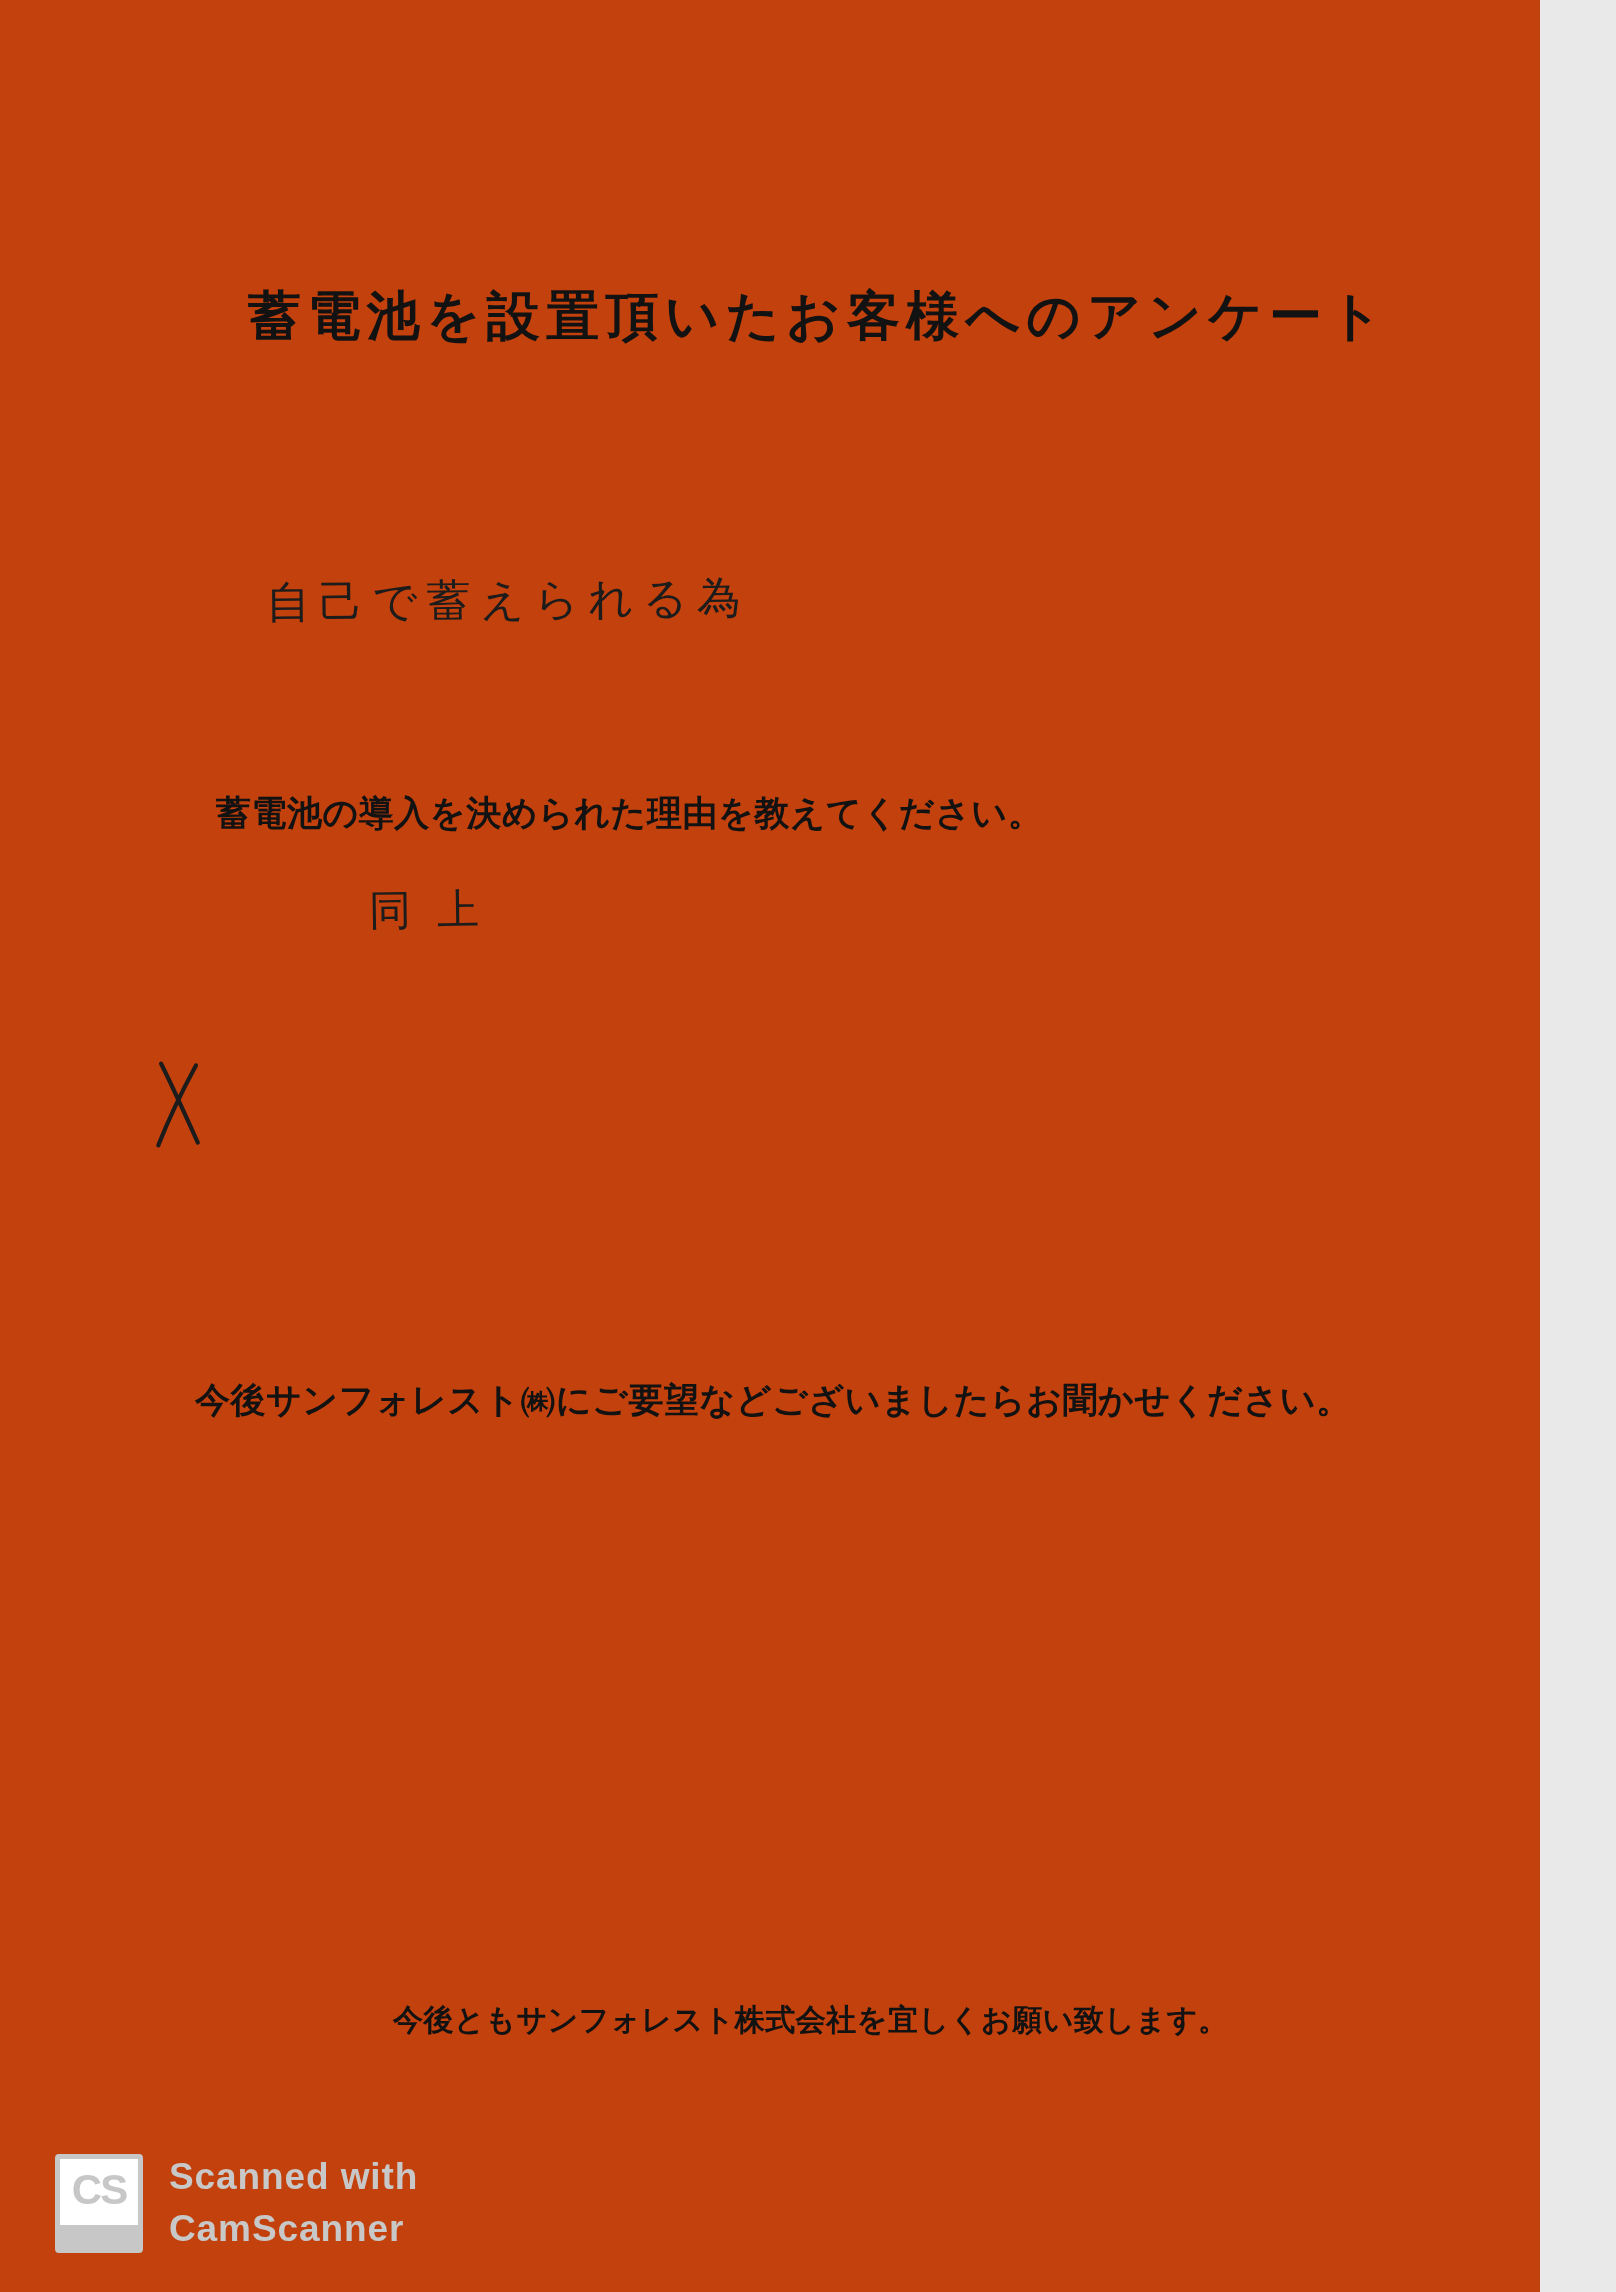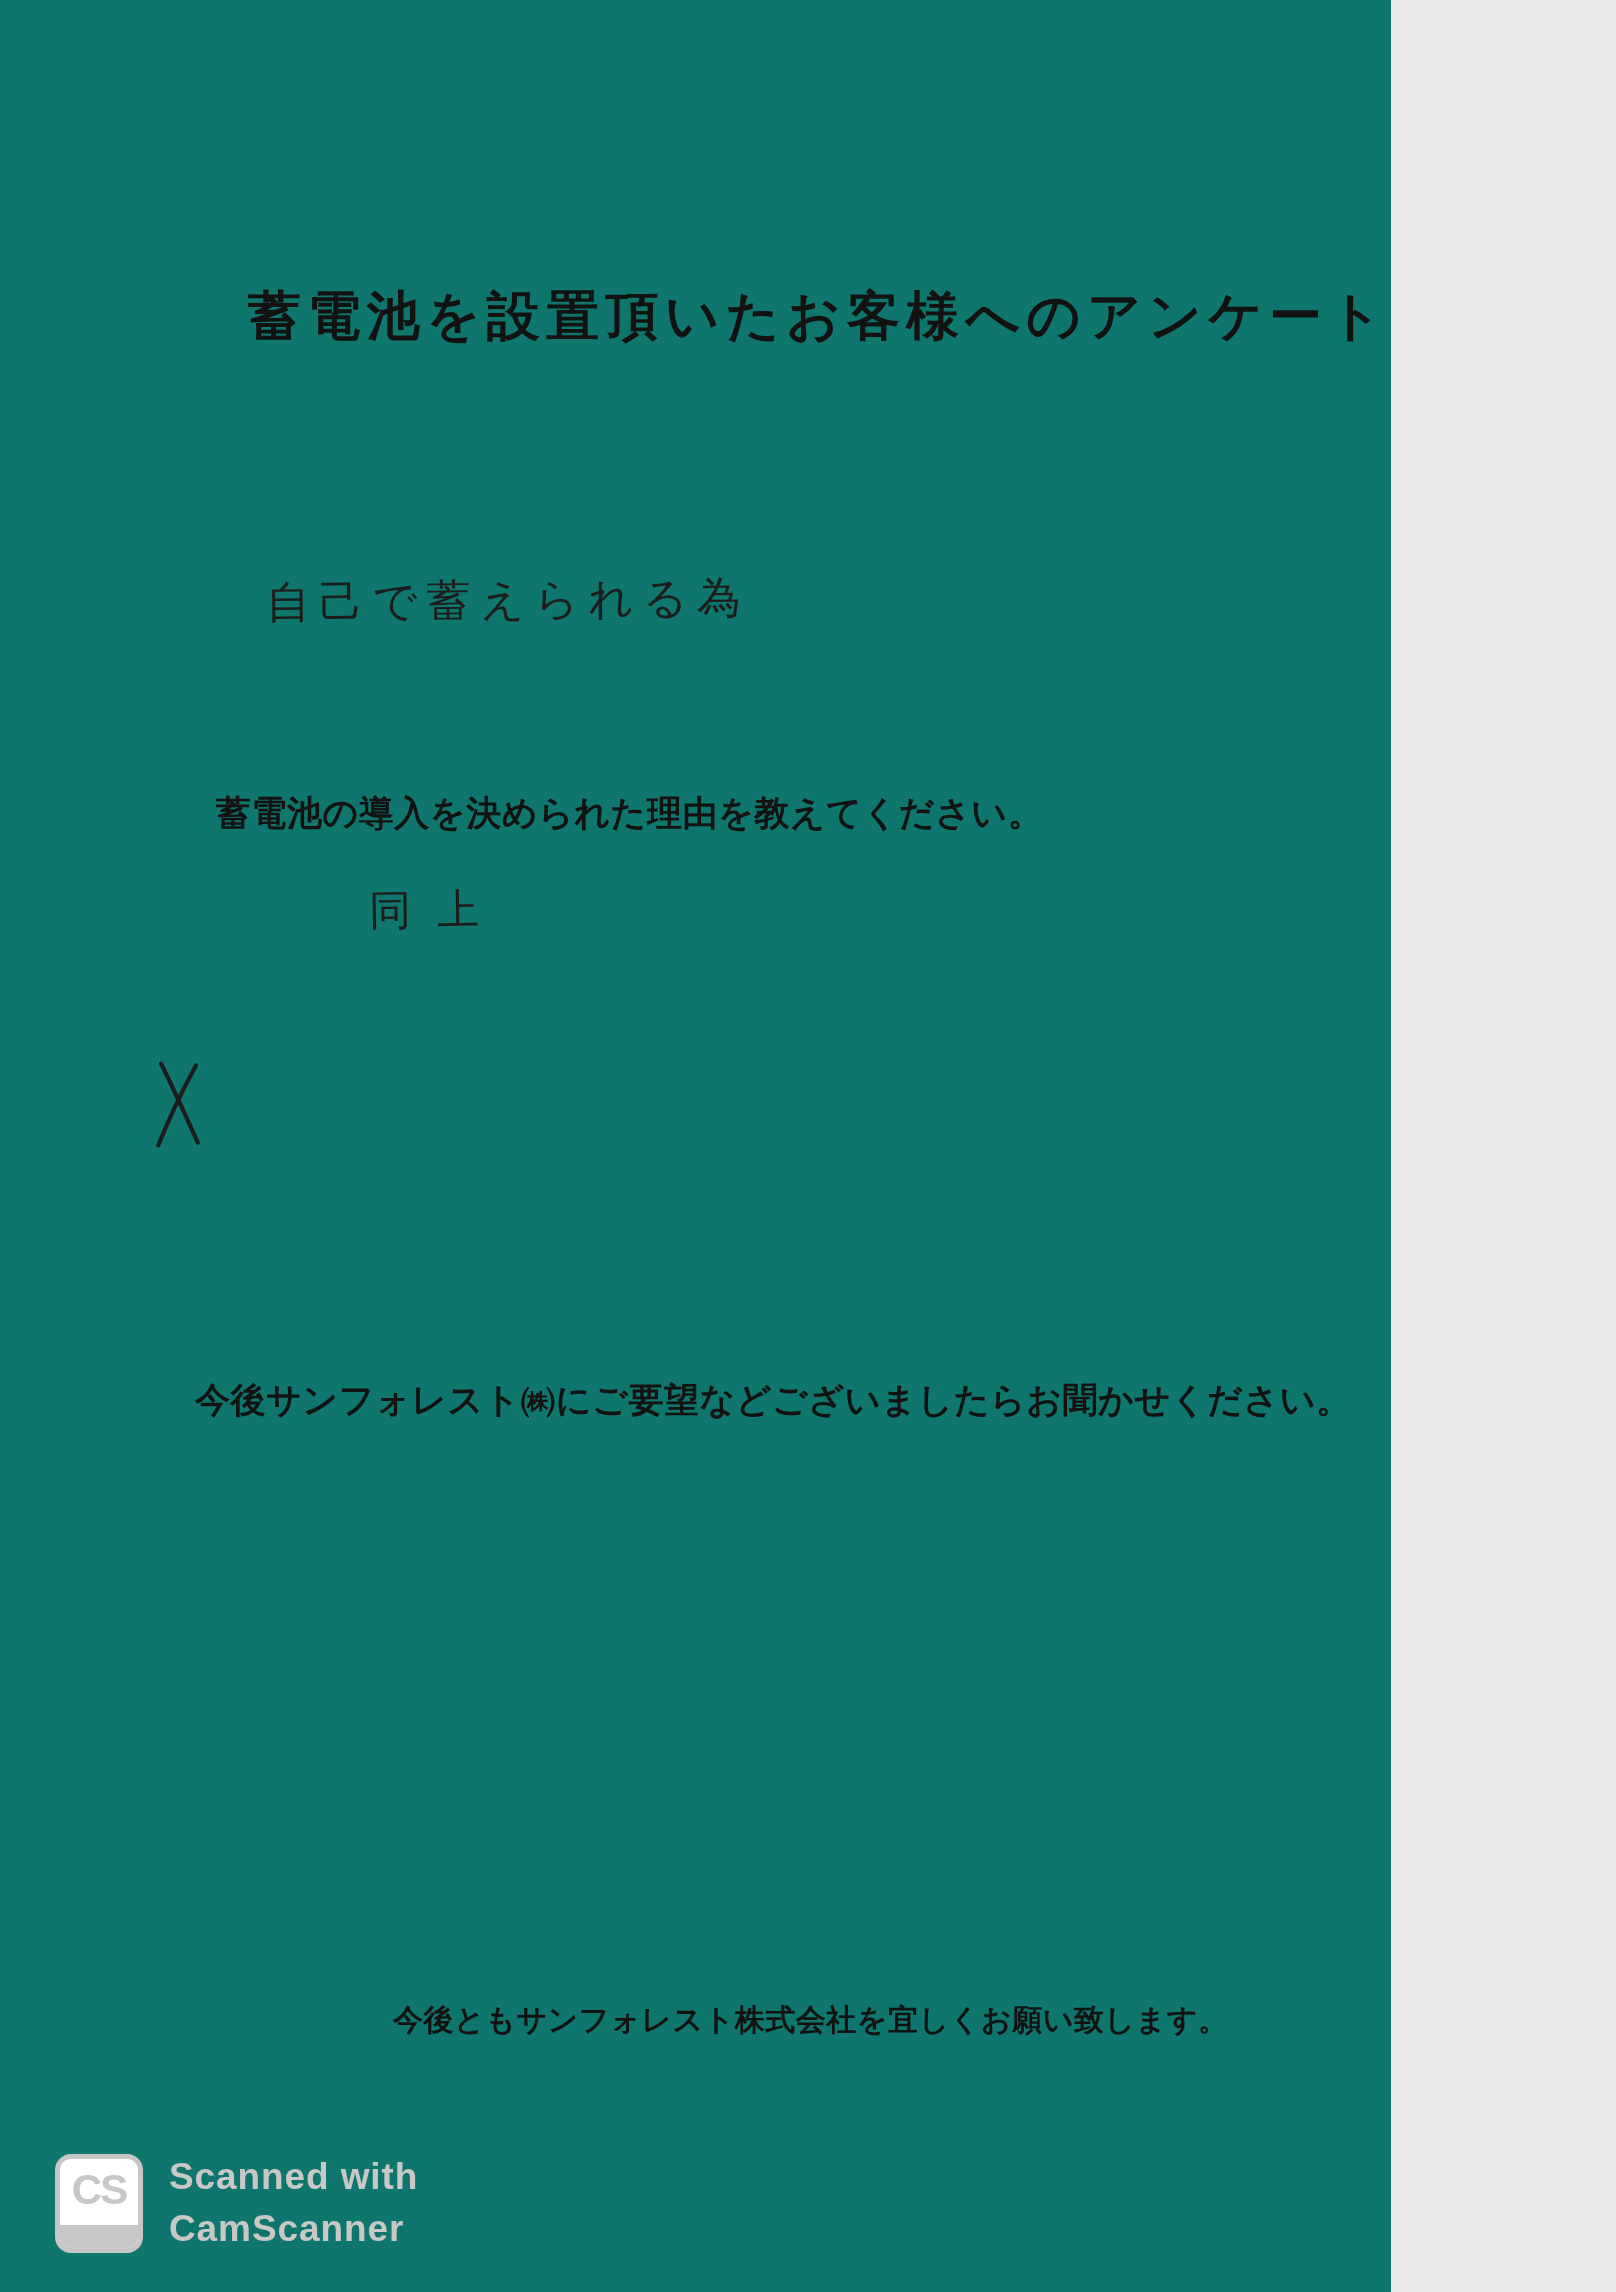--- a/index.html
+++ b/index.html
@@ -5,8 +5,8 @@
   html,body{margin:0;padding:0;background:#e9e9e9;}
   .page{
     position:relative;
-    width:1391px;height:2292px;
-    background:#0f766e;
+    width:1540px;height:2292px;
+    background:#c2410c;
     overflow:hidden;
     font-family:"Liberation Sans","DejaVu Sans",sans-serif;
   }

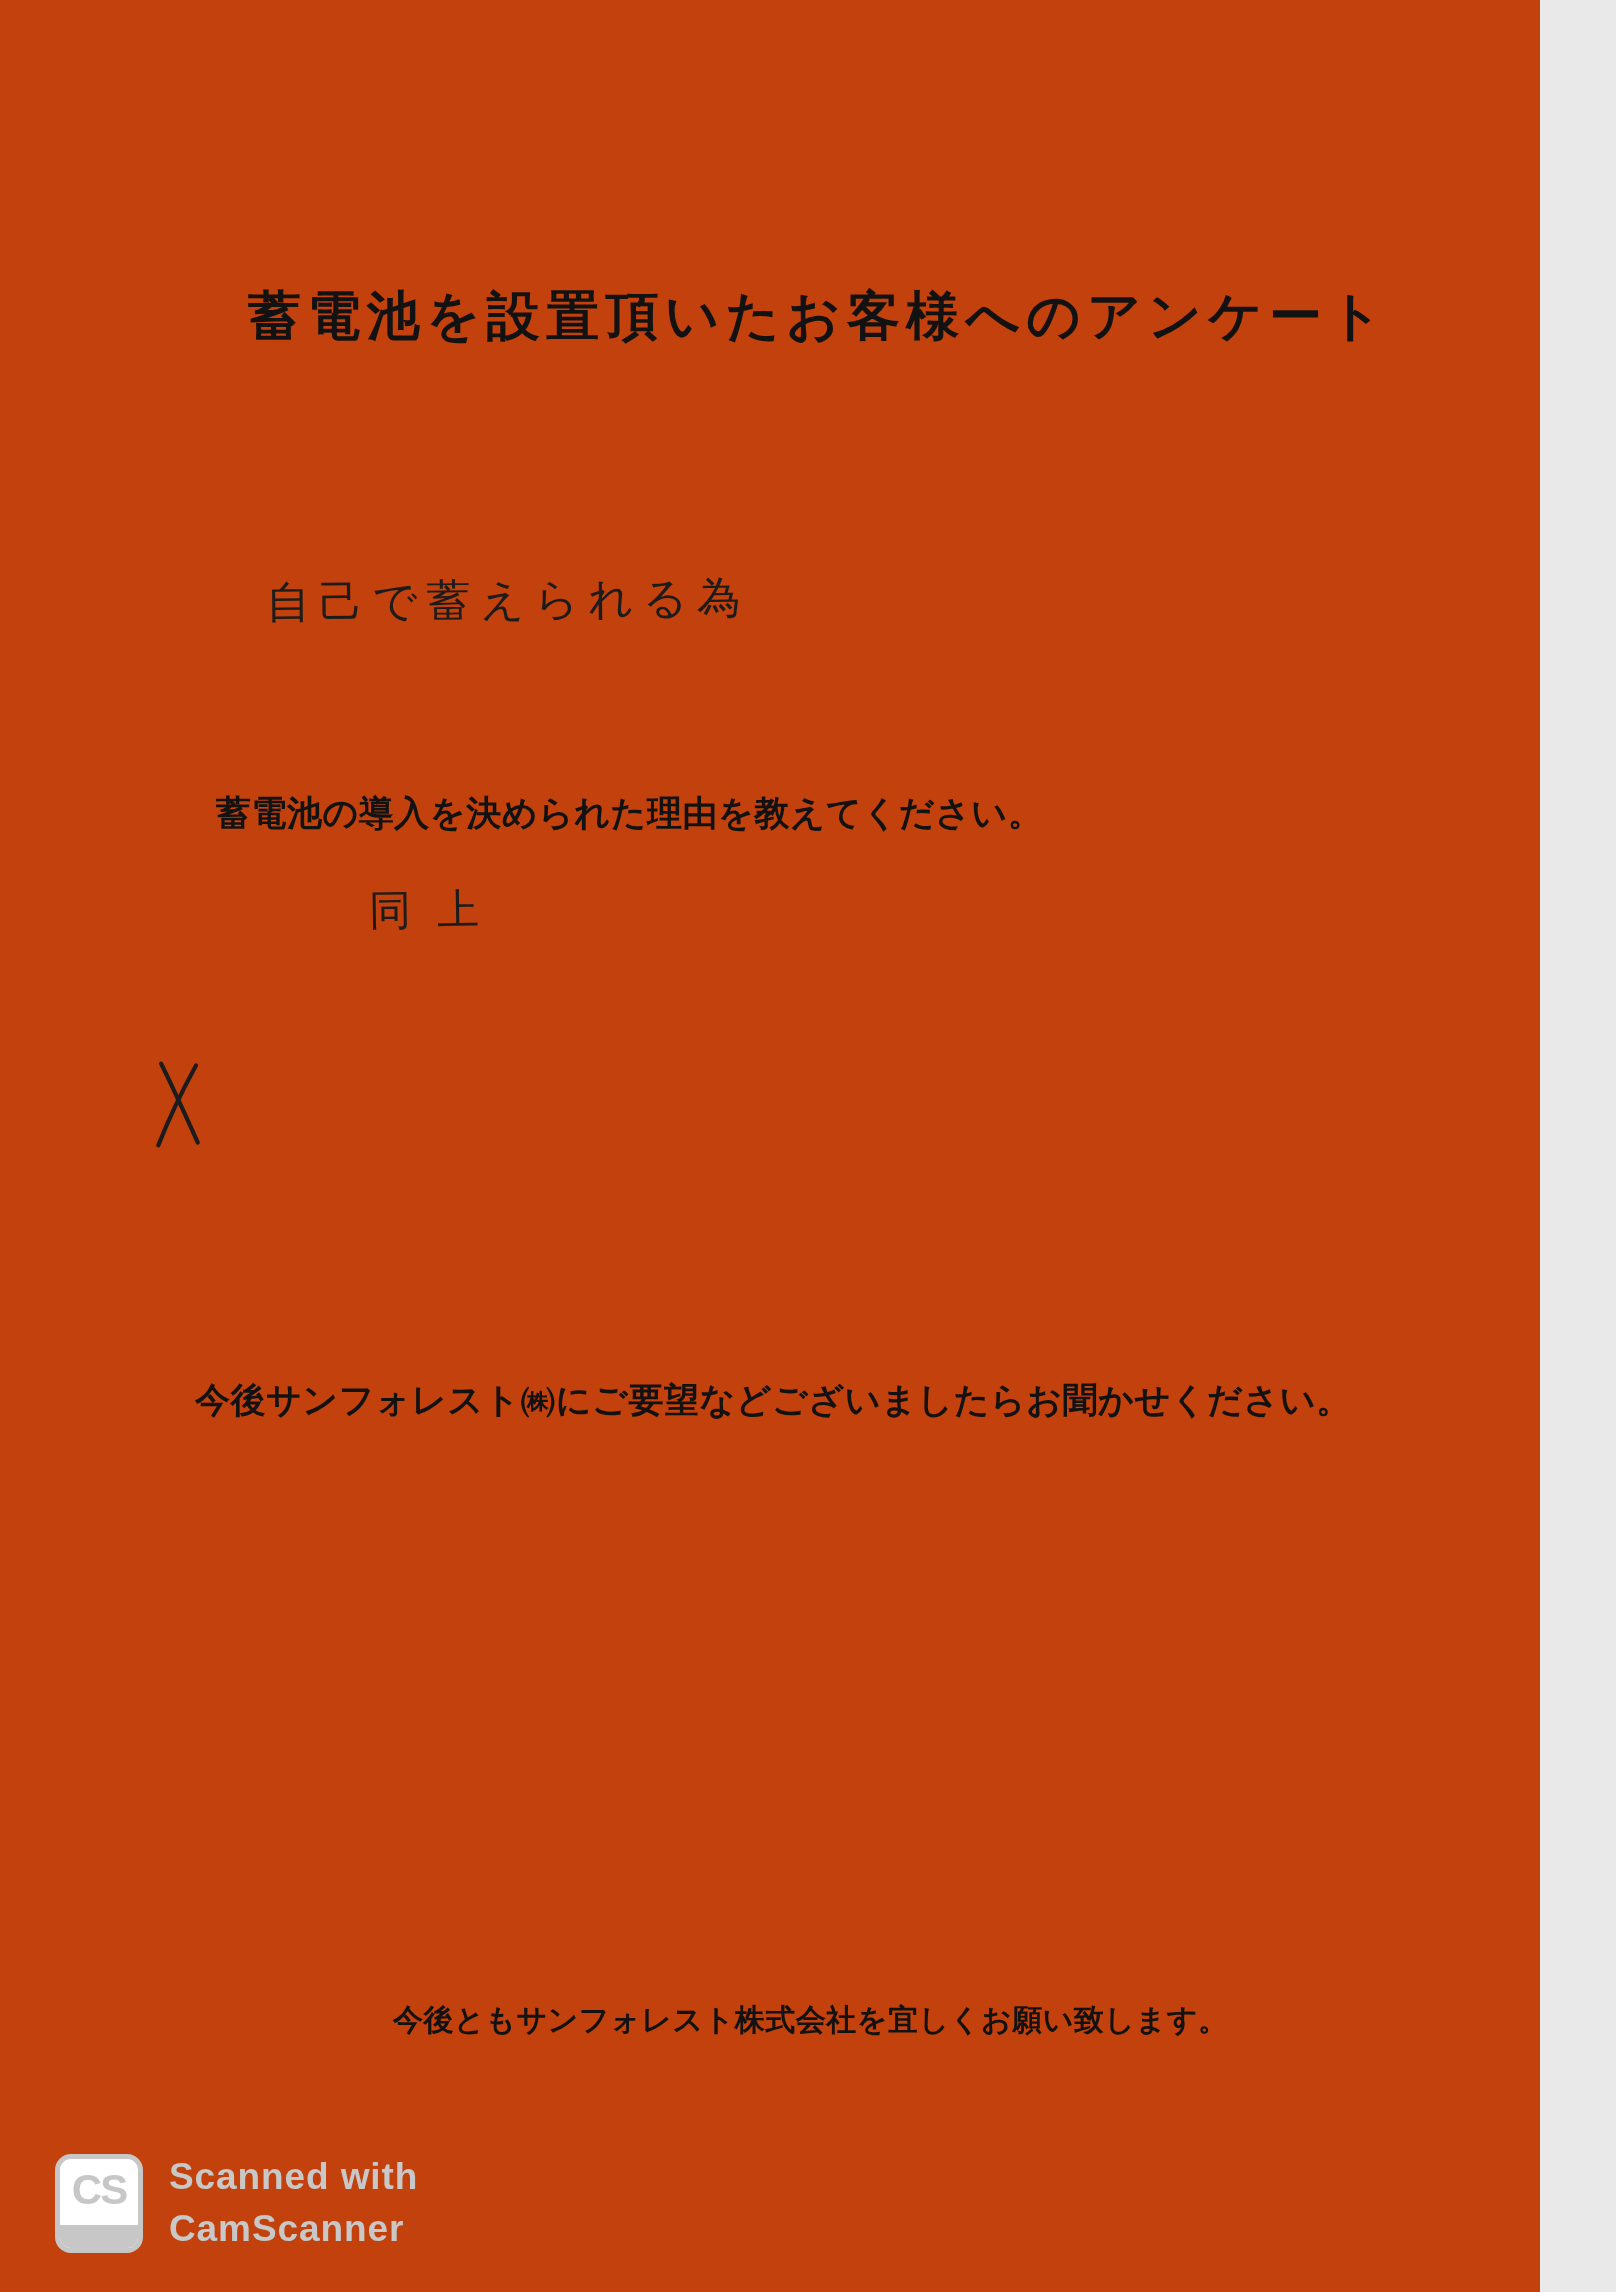--- a/index.html
+++ b/index.html
@@ -65,7 +65,7 @@
     width:88px;height:99px;
     box-sizing:border-box;
     border:5.5px solid #c7c7c7;
-    border-radius:16px;
+    border-radius:4px;
     background:#ffffff;
     overflow:hidden;
   }

